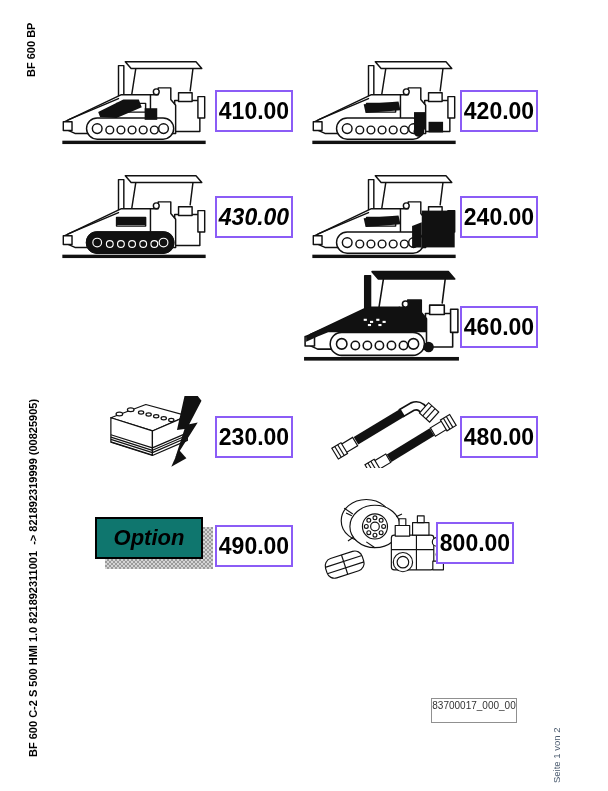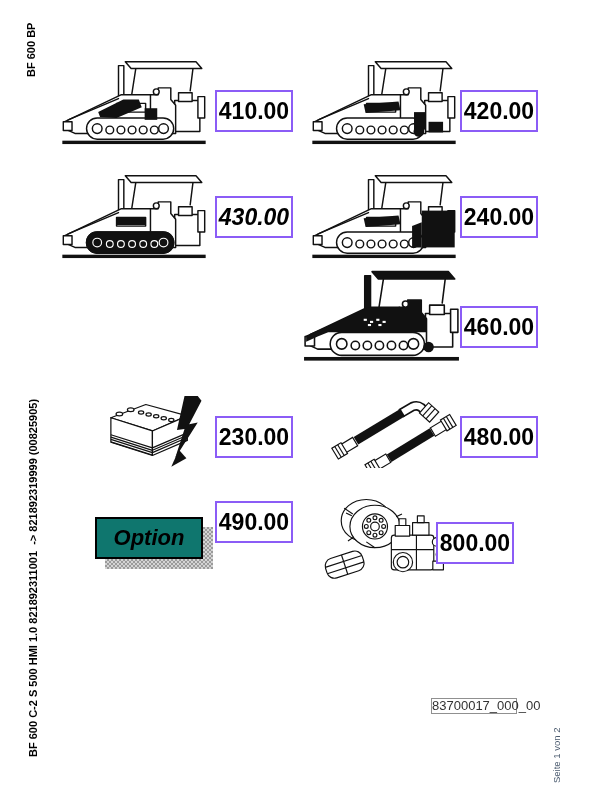--- a/index.html
+++ b/index.html
@@ -228,7 +228,7 @@
       <span>Option</span>
     </div>
   </div>
-  <div class="label-box" style="left:215px;top:501px;">
+  <div class="label-box" style="left:215px;top:525px;">
     <span>490.00</span>
   </div>
 

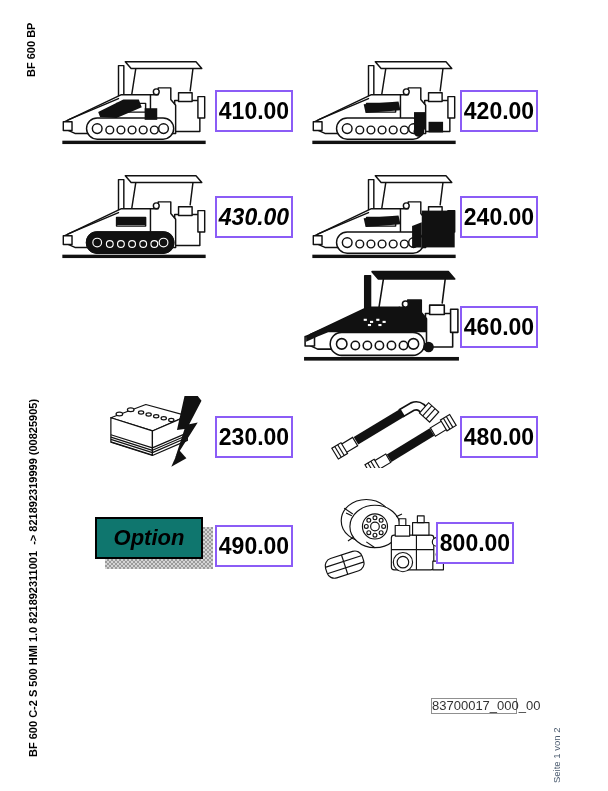--- a/index.html
+++ b/index.html
@@ -32,8 +32,8 @@
     justify-content:center;font-size:22px;font-weight:bold;font-style:italic;color:#000;
   }
   .doc-code{
-    position:absolute;left:431px;top:698px;width:86px;height:16px;
-    border:1px solid #909090;box-sizing:border-box;font-size:13px;color:#333;
+    position:absolute;left:431px;top:698px;width:86px;height:25px;
+    border:1px solid #909090;box-sizing:border-box;font-size:10px;color:#333;
     text-align:center;line-height:13px;
   }
   svg{display:block;}

